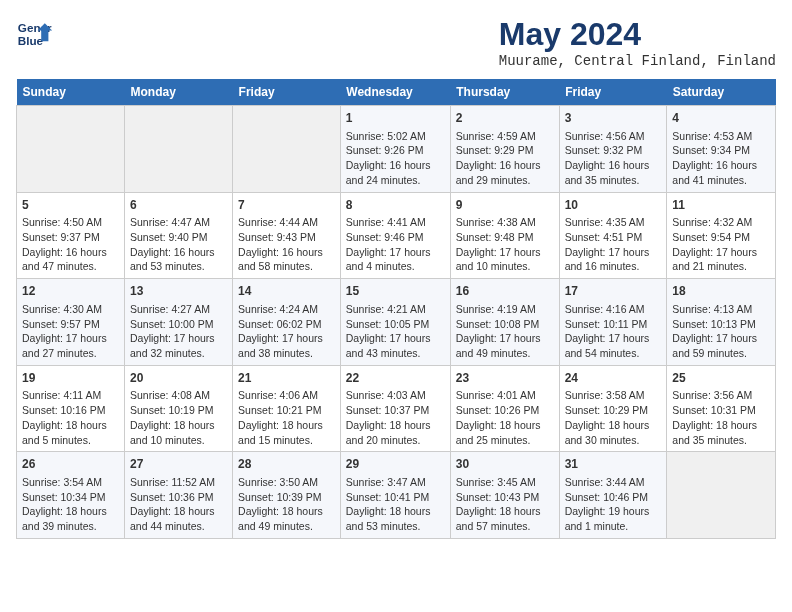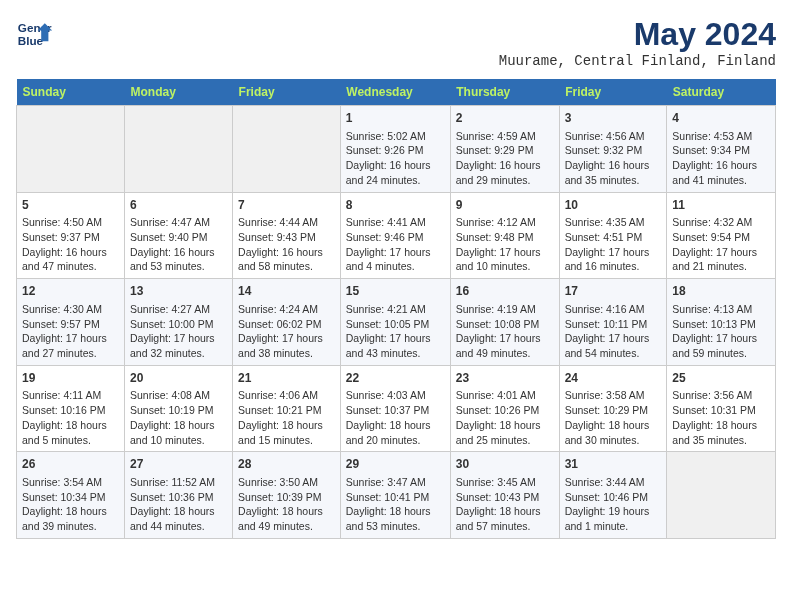--- a/index.html
+++ b/index.html
@@ -26,7 +26,6 @@
       height: 36px;
     }
     .title-block {
-      text-align: right;
     }
     .month-title {
       font-size: 32px;

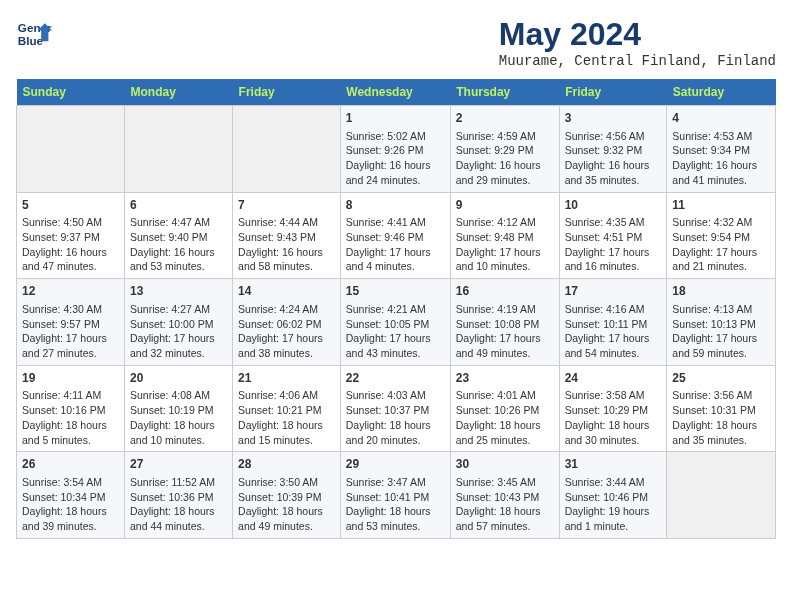--- a/index.html
+++ b/index.html
@@ -44,7 +44,7 @@
     }
     thead th {
       background-color: #2e6db4;
-      color: #bef264;
+      color: #ffffff;
       text-align: left;
       padding: 6px 6px;
       font-size: 12px;

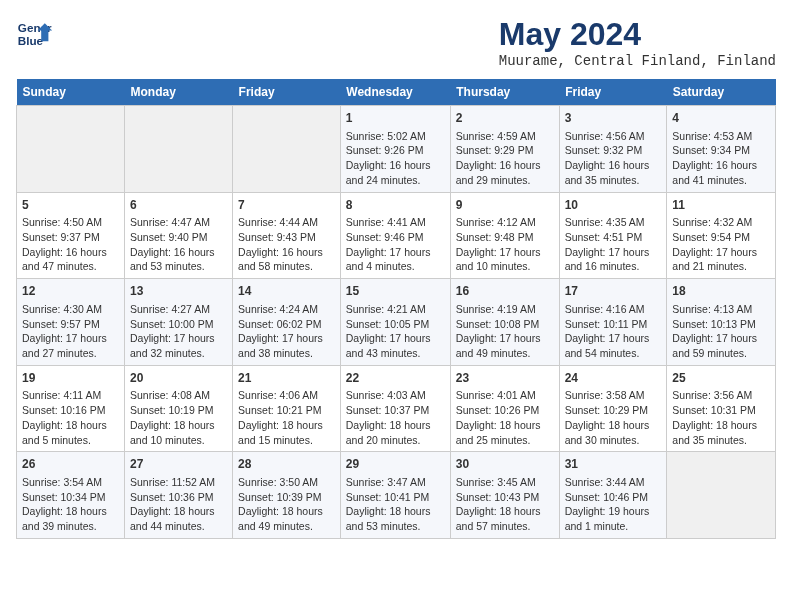--- a/index.html
+++ b/index.html
@@ -162,7 +162,7 @@
         </td>
         <td>
           <span class="day-number">9</span>
-          <div>Sunrise: 4:12 AM</div>
+          <div>Sunrise: 4:38 AM</div>
           <div>Sunset: 9:48 PM</div>
           <div>Daylight: 17 hours and 10 minutes.</div>
         </td>

